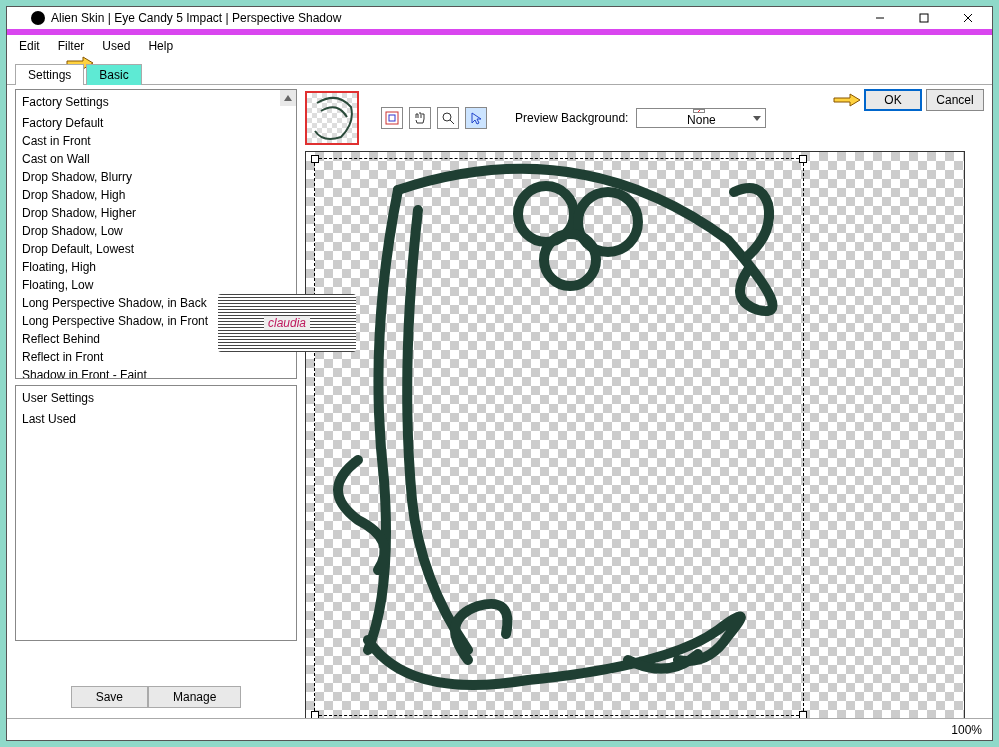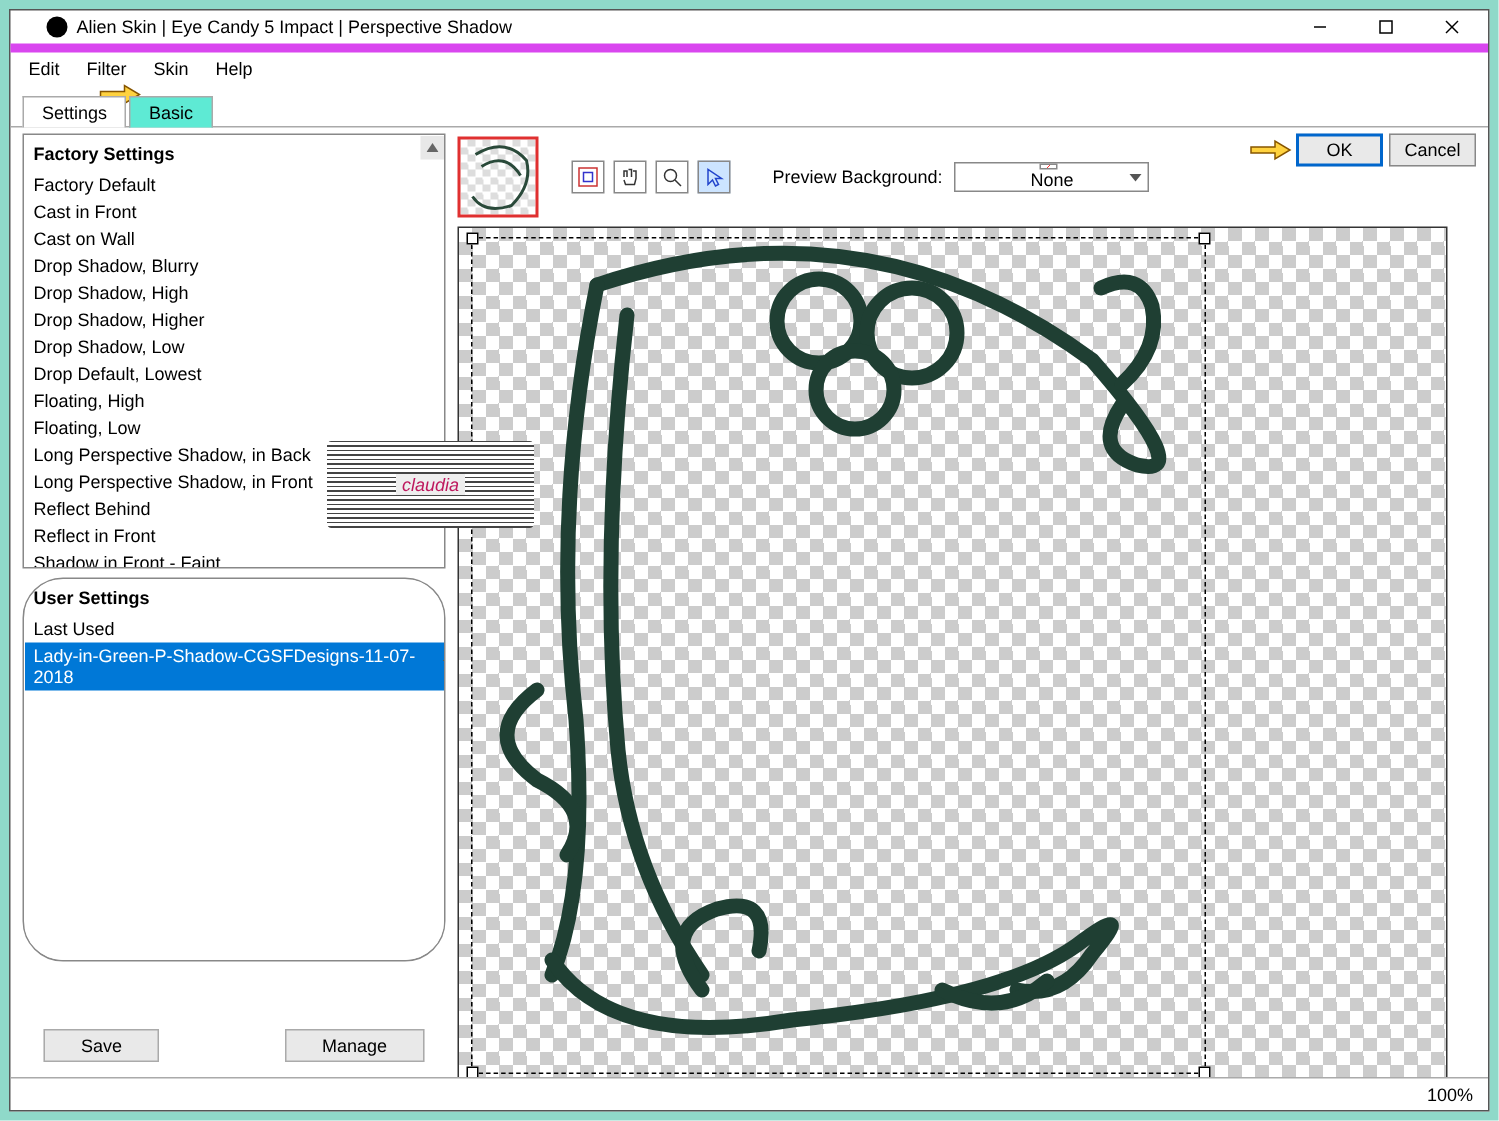--- a/index.html
+++ b/index.html
@@ -76,7 +76,7 @@
   <div class="menubar">
     <span class="menu-item">Edit</span>
     <span class="menu-item">Filter</span>
-    <span class="menu-item">Skin</span>
+    <span class="menu-item">Used</span>
     <span class="menu-item">Help</span>
     <svg class="hand-left hand-svg" viewBox="0 0 30 20">
         <path d="M2 8 L18 8 L18 4 L28 10 L18 16 L18 12 L2 12 Z" fill="#ffd23f" stroke="#875500"></path>

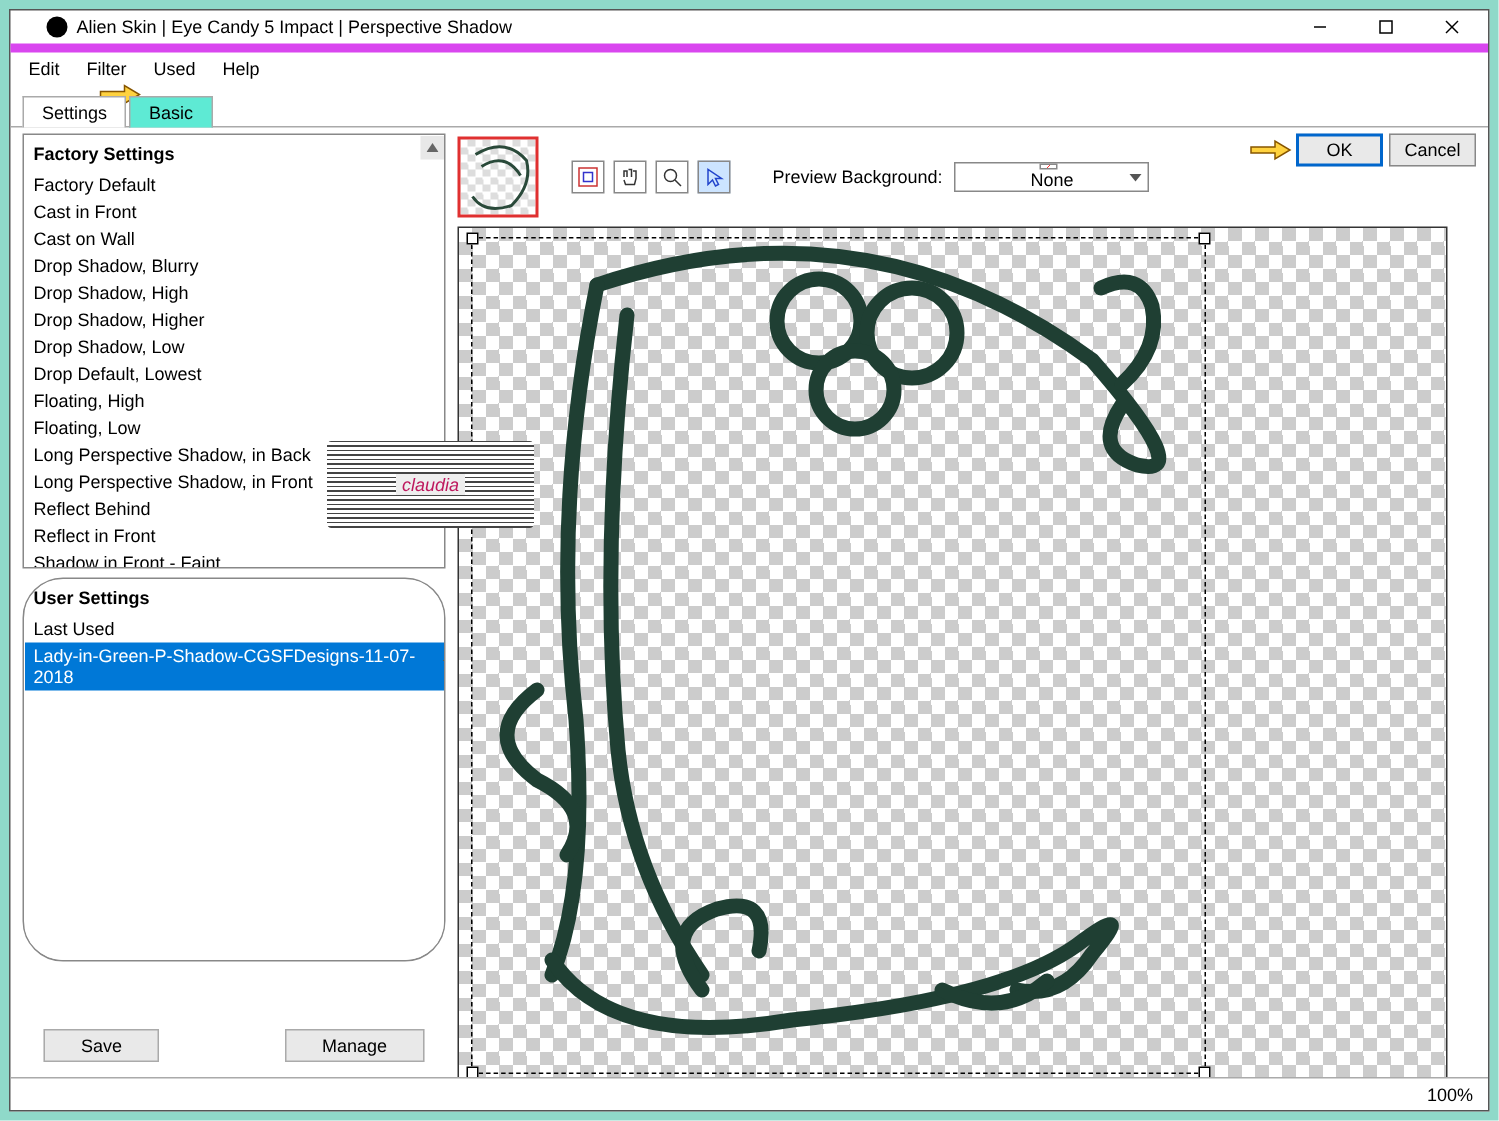--- a/index.html
+++ b/index.html
@@ -21,7 +21,7 @@
 .listbox { border: 1px solid #888; background: #fff; flex-shrink: 0; overflow: auto; position: relative; }
 .listbox.factory { height: 290px; }
 .listbox.user { flex: 1; border-radius: 27px; }
-.listbox .header { padding: 5px 6px; font-weight: bold; }
+.listbox .header { padding: 5px 6px; font-weight: normal; }
 .listbox .item { padding: 2px 6px; }
 .listbox .item.selected { background: #0078d7; color: #fff; }
 .listbox .scroll-up { position: absolute; right: 0; top: 0; width: 16px; height: 16px; background: #e8e8e8; display: flex; align-items: center; justify-content: center; }

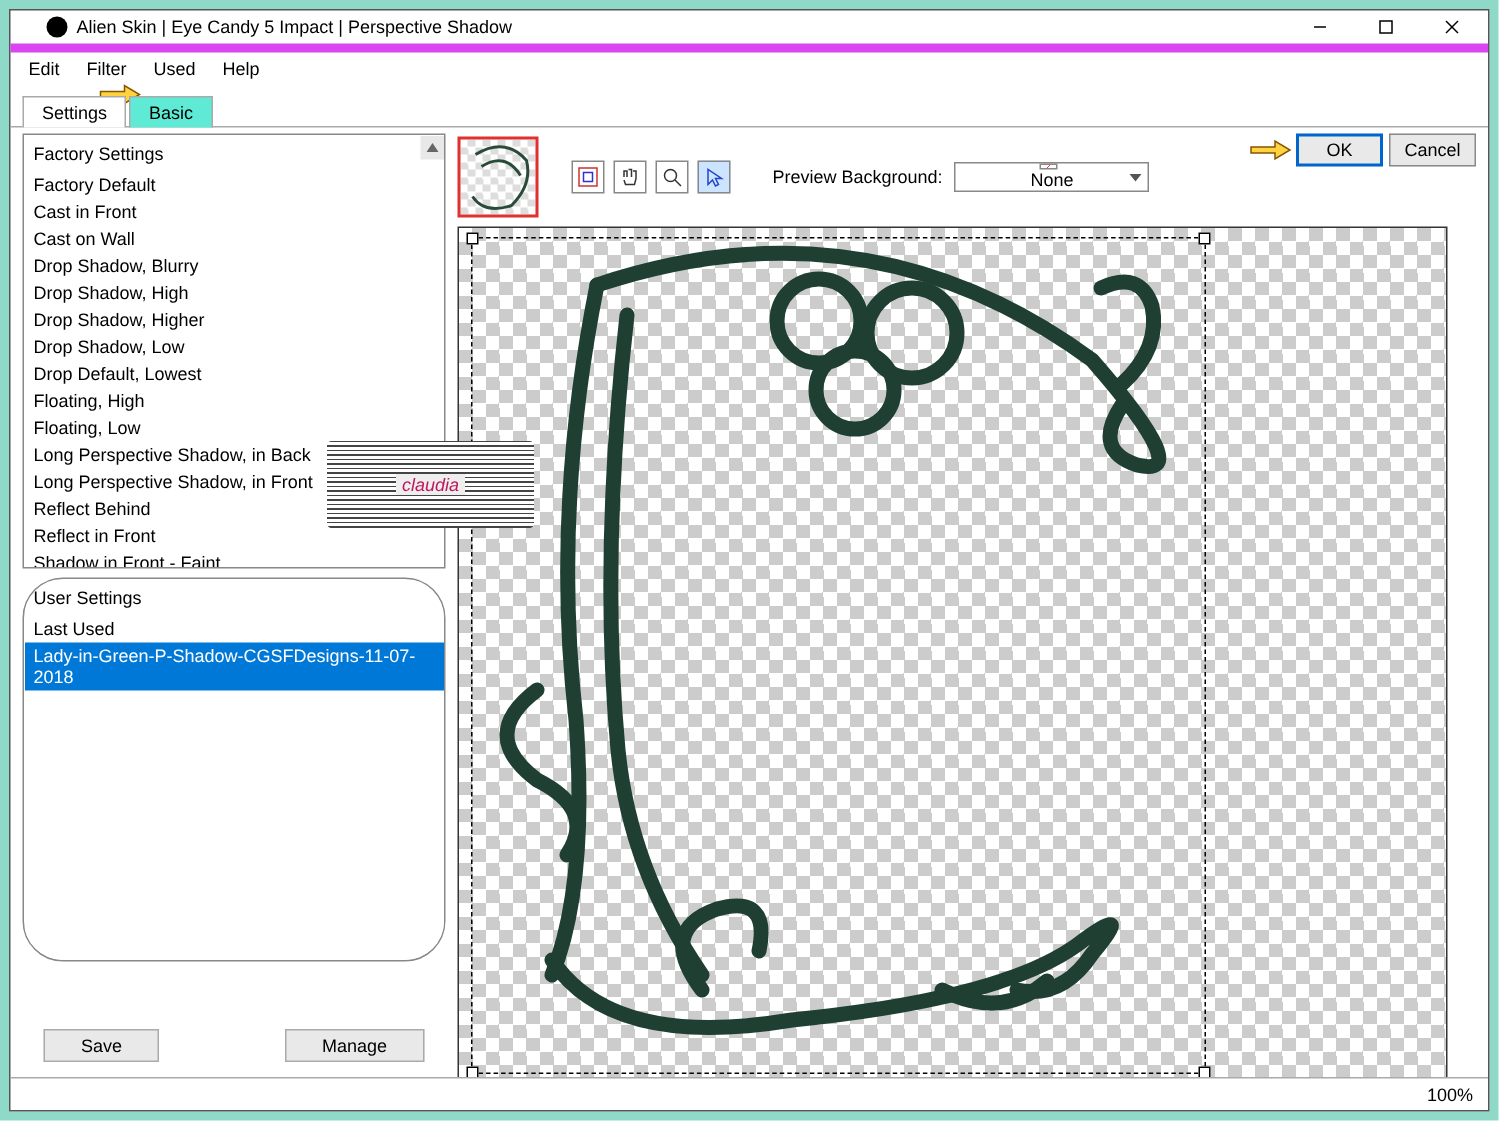--- a/index.html
+++ b/index.html
@@ -20,7 +20,7 @@
 .left-col { width: 282px; display: flex; flex-direction: column; gap: 6px; }
 .listbox { border: 1px solid #888; background: #fff; flex-shrink: 0; overflow: auto; position: relative; }
 .listbox.factory { height: 290px; }
-.listbox.user { flex: 1; border-radius: 27px; }
+.listbox.user { flex: 1; }
 .listbox .header { padding: 5px 6px; font-weight: normal; }
 .listbox .item { padding: 2px 6px; }
 .listbox .item.selected { background: #0078d7; color: #fff; }

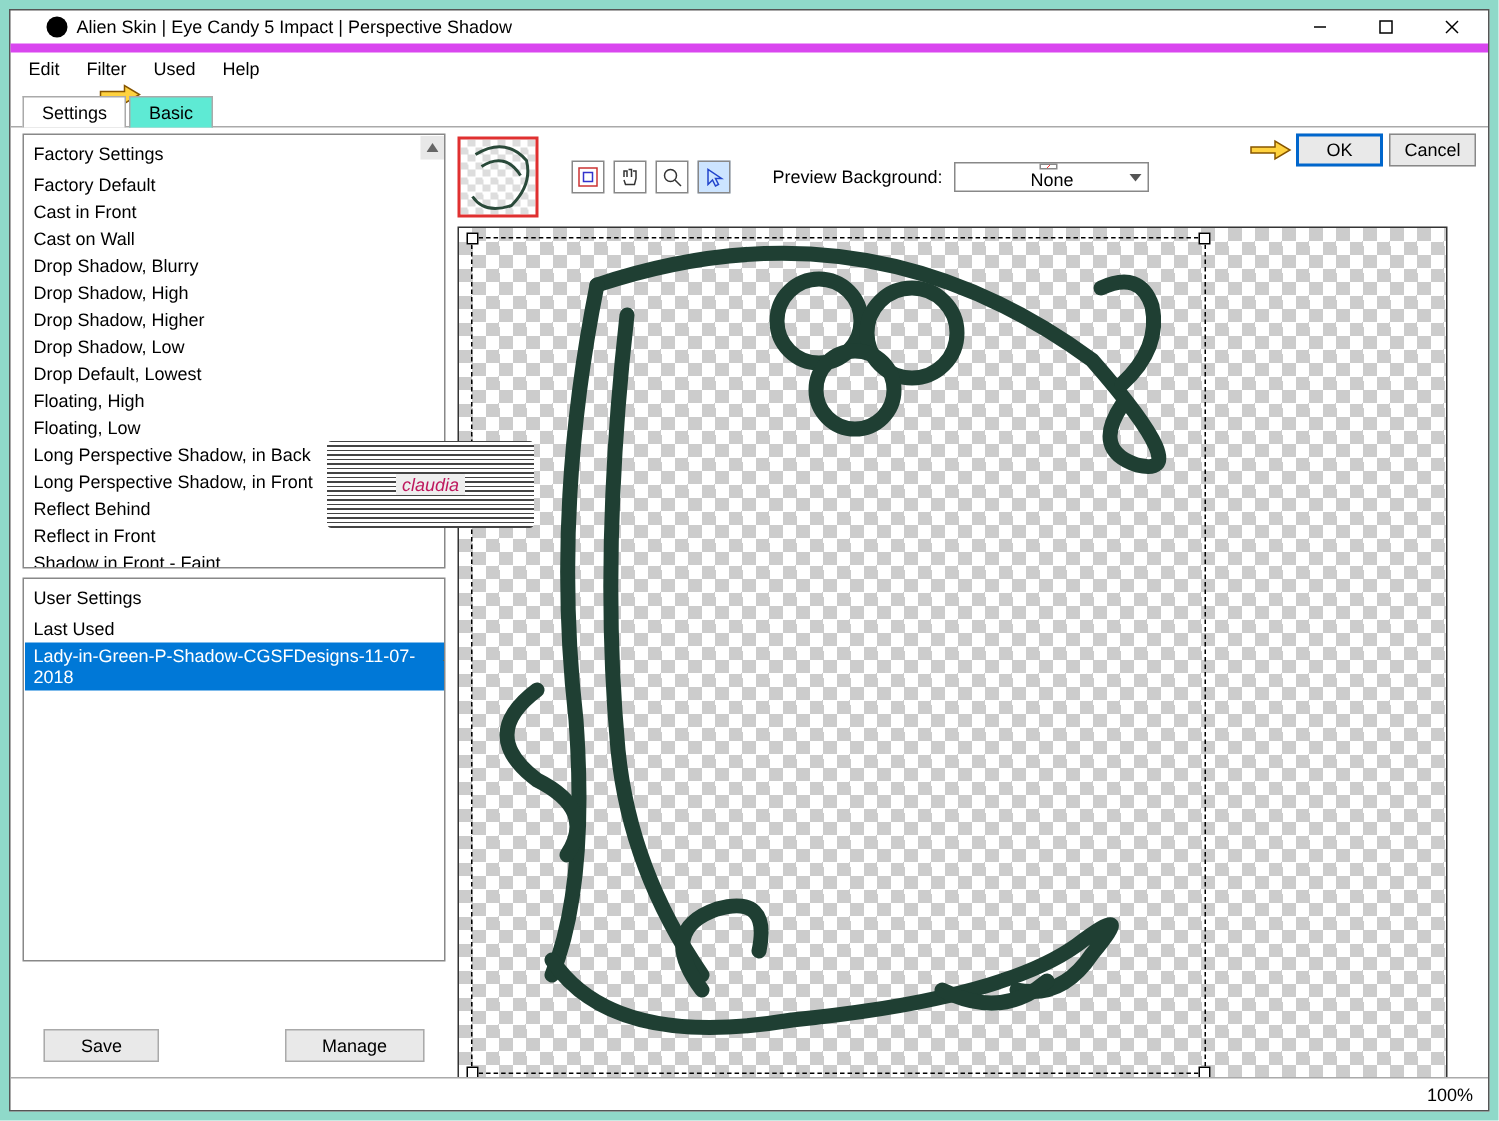--- a/index.html
+++ b/index.html
@@ -119,7 +119,6 @@
         <div class="header">User Settings</div>
         <div id="user-items">
             <div class="item">Last Used</div>
-            <div class="item selected">Lady-in-Green-P-Shadow-CGSFDesigns-11-07-2018</div>
           </div>
         <svg class="hand hand-svg" style="position:absolute; right:-28px; top:44px;" viewBox="0 0 30 20">
             <path d="M28 8 L12 8 L12 4 L2 10 L12 16 L12 12 L28 12 Z" fill="#ffd23f" stroke="#875500"></path>

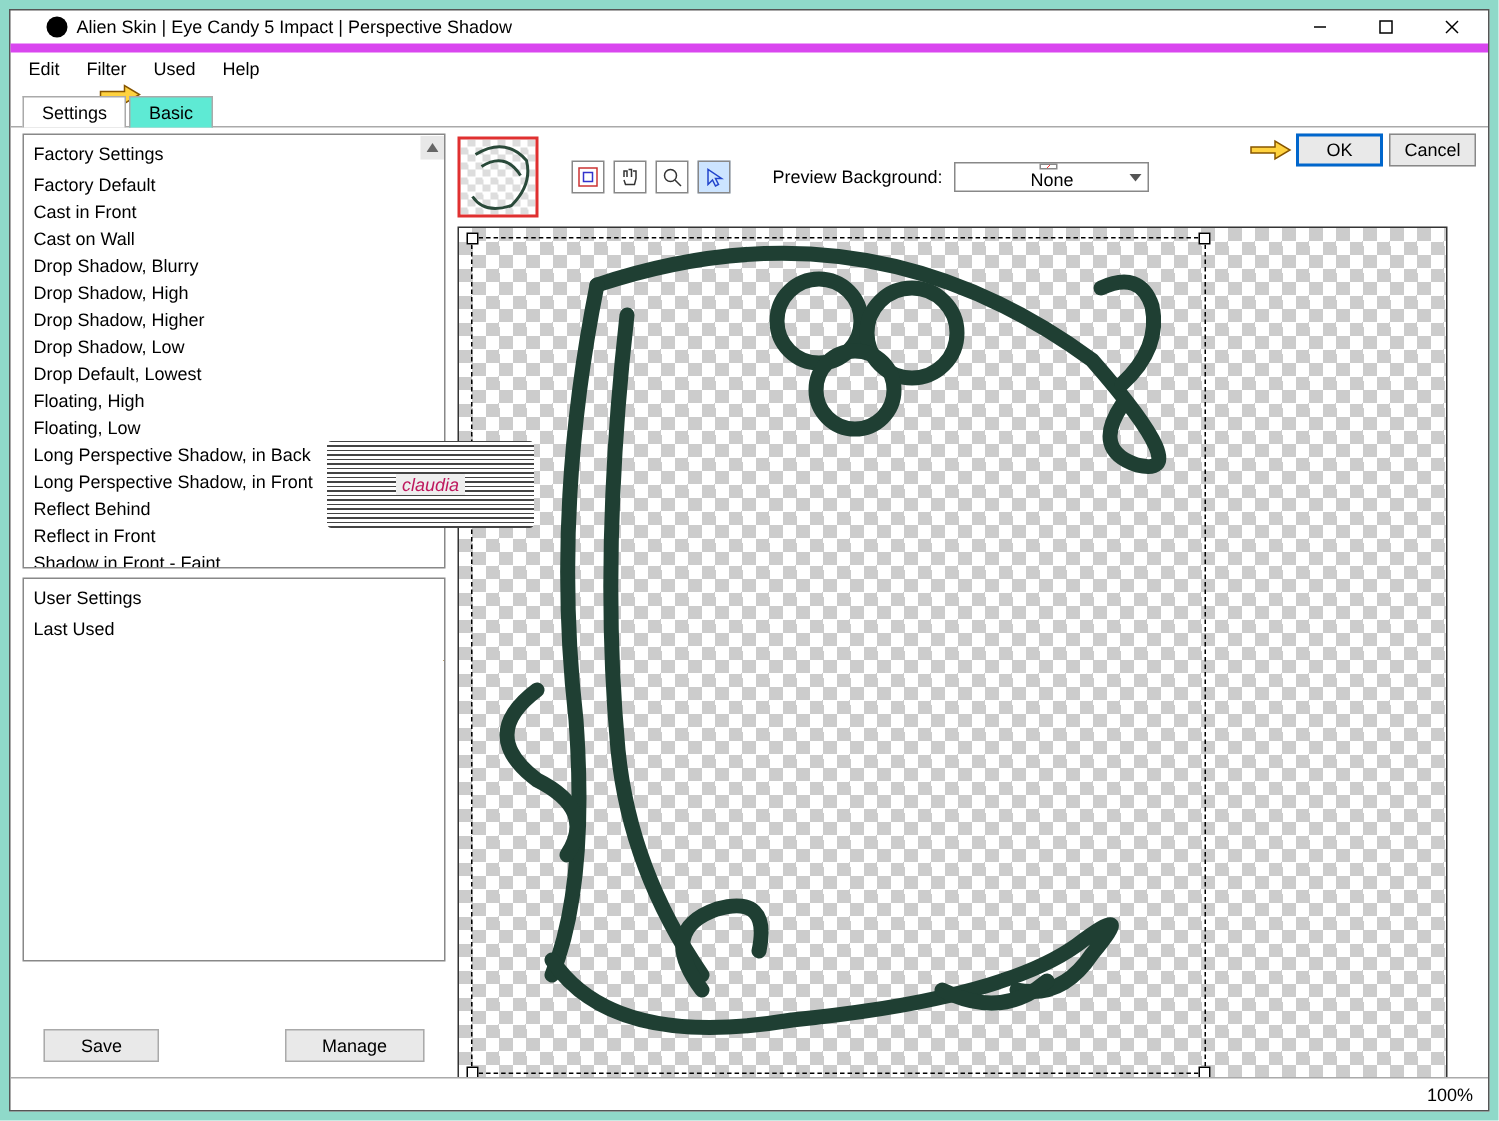--- a/index.html
+++ b/index.html
@@ -25,7 +25,7 @@
 .listbox .item { padding: 2px 6px; }
 .listbox .item.selected { background: #0078d7; color: #fff; }
 .listbox .scroll-up { position: absolute; right: 0; top: 0; width: 16px; height: 16px; background: #e8e8e8; display: flex; align-items: center; justify-content: center; }
-.btn-row { display: flex; justify-content: space-between; padding: 4px 14px 6px 14px; margin-top: 35px; }
+.btn-row { display: flex; justify-content: center; padding: 4px 14px 6px 14px; margin-top: 35px; }
 .btn { border: 1px solid #aaa; background: #e9e9e9; padding: 3px 24px; }
 .right-col { flex: 1; display: flex; flex-direction: column; position: relative; }
 .top-controls { display: flex; align-items: center; gap: 4px; padding: 2px 0; position: relative; }

